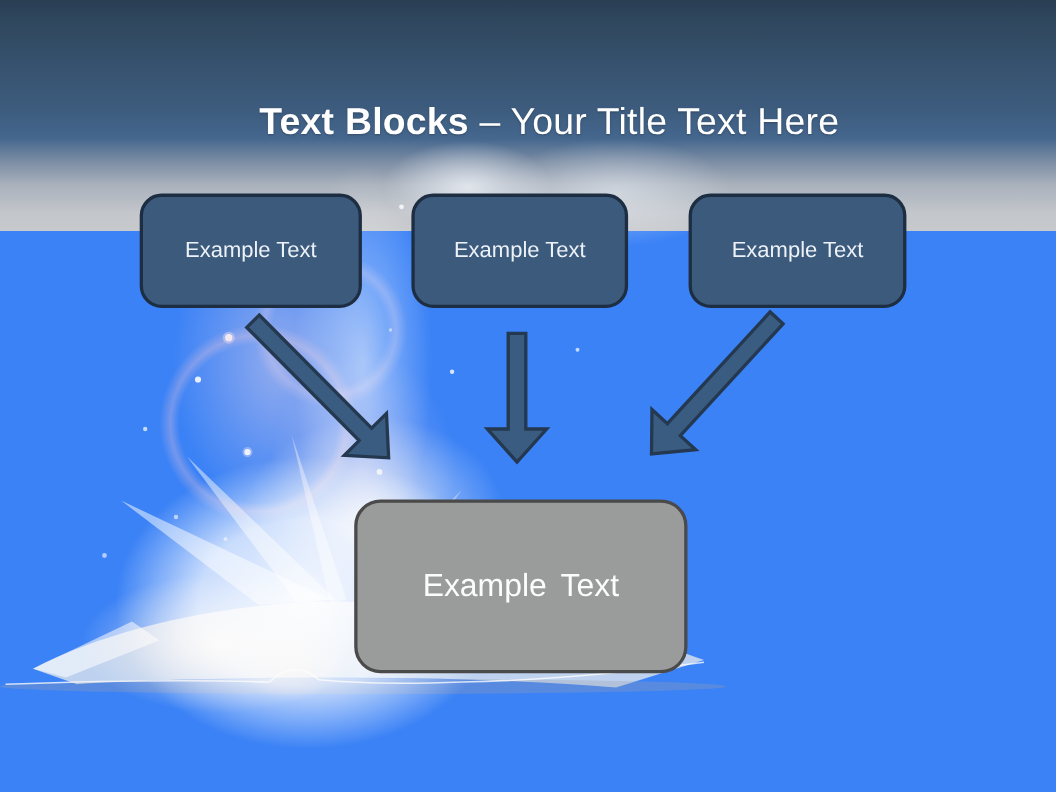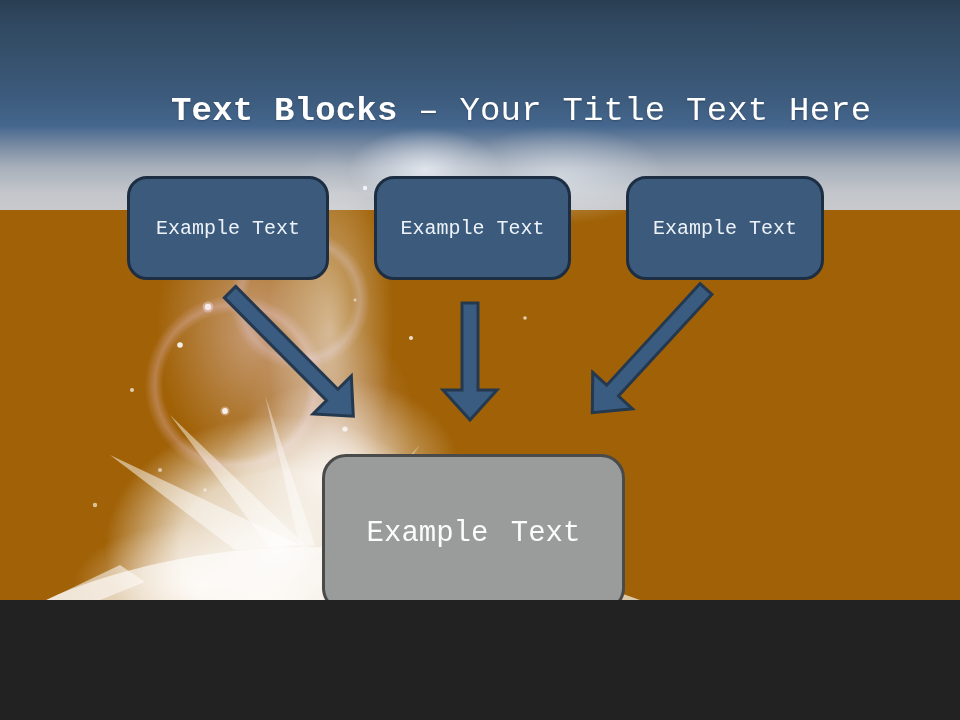--- a/index.html
+++ b/index.html
@@ -5,10 +5,10 @@
   html,body{margin:0;padding:0;background:#222;}
   .slide{
     position:relative;
-    width:960px;height:600px;
+    width:960px;height:720px;
     overflow:hidden;
-    font-family:Liberation Mono, monospace;
-    background:#a16207;
+    font-family:Liberation Sans, sans-serif;
+    background:#3b82f6;
   }
   
   .header-band{

